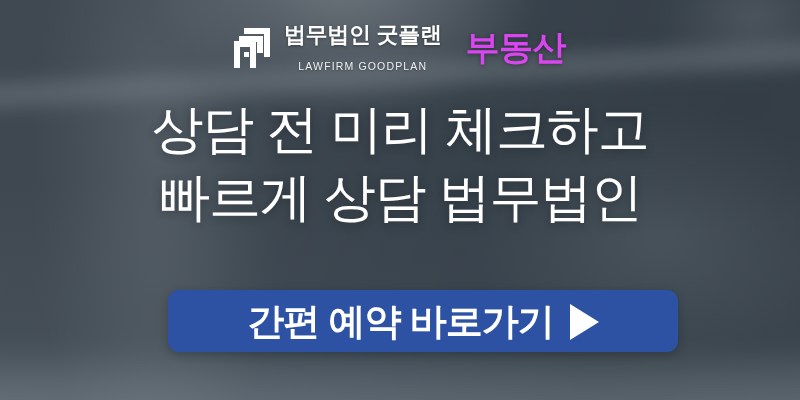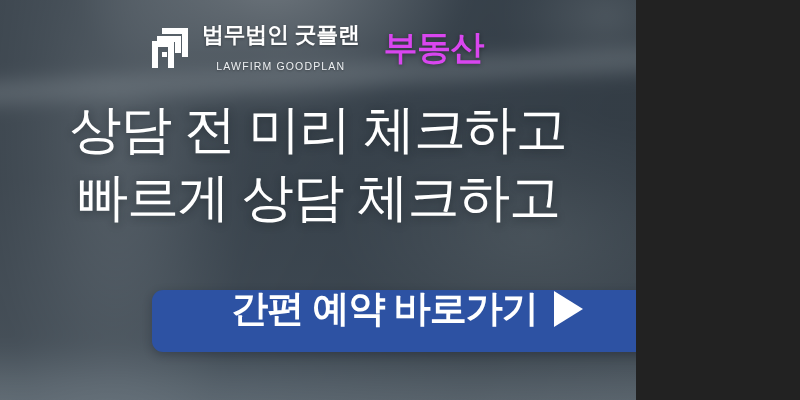--- a/index.html
+++ b/index.html
@@ -12,7 +12,7 @@
   
   .banner {
     position: relative;
-    width: 636px;
+    width: 800px;
     height: 400px;
     overflow: hidden;
     font-family: "Liberation Sans", "DejaVu Sans", sans-serif;

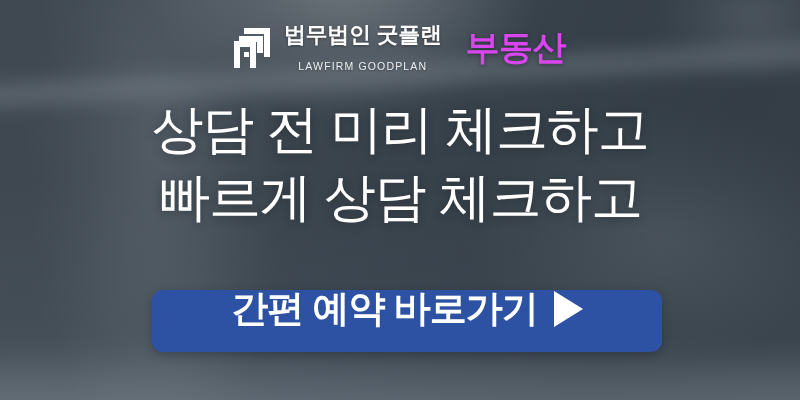--- a/index.html
+++ b/index.html
@@ -211,7 +211,7 @@
 
     <h1 class="headline">
       <span class="headline-line">상담 전 미리 체크하고</span>
-      <span class="headline-line">빠르게 상담 체크하고</span>
+      <span class="headline-line">빠르게 상담 법무법인</span>
     </h1>
 
   </div>

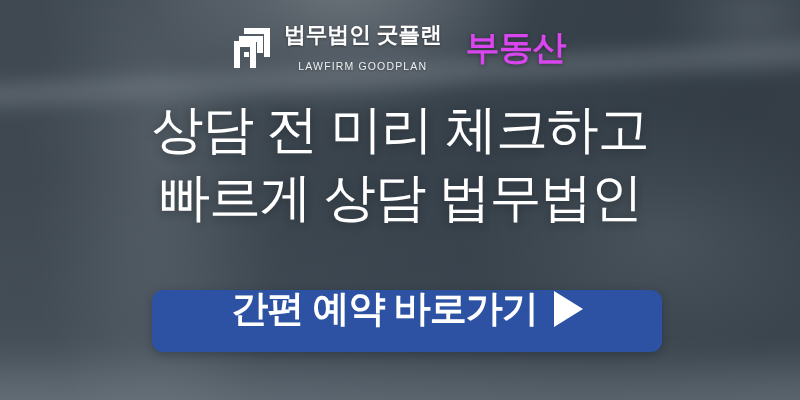--- a/index.html
+++ b/index.html
@@ -141,7 +141,7 @@
   
   .cta {
     position: absolute;
-    left: 152px;
+    left: 168px;
     top: 290px;
     width: 510px;
     height: 62px;
@@ -150,6 +150,7 @@
     border: none;
     border-radius: 11px;
     display: flex;
+    align-items: center;
     justify-content: center;
     gap: 16px;
     cursor: pointer;

